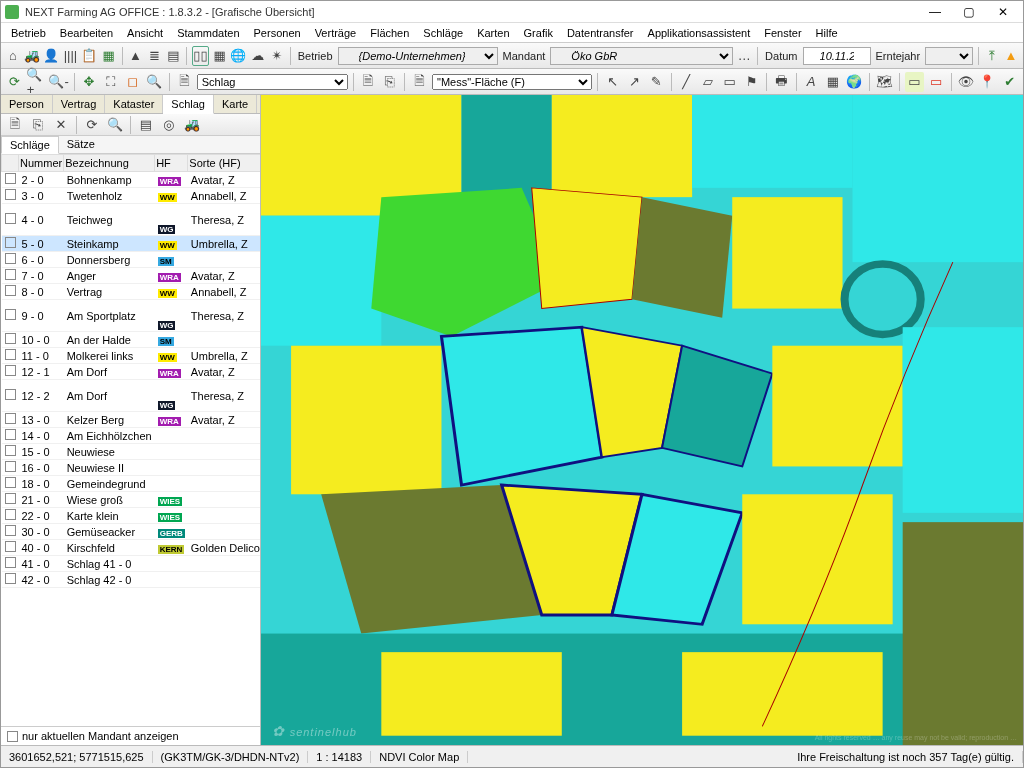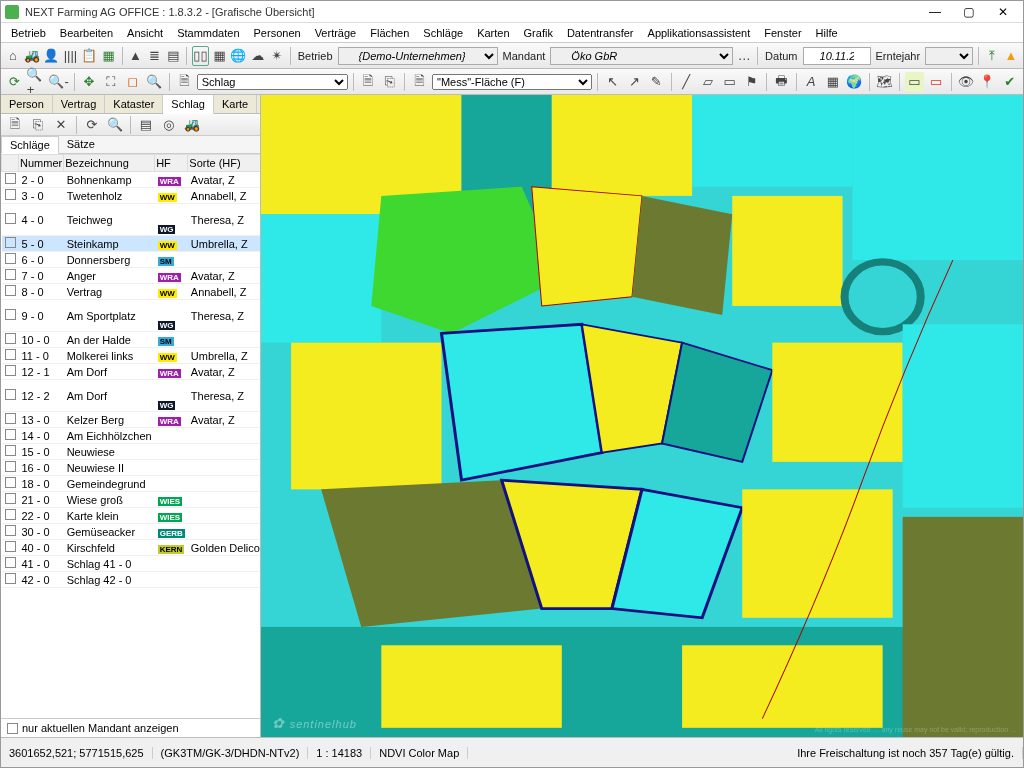--- a/index.html
+++ b/index.html
@@ -43,7 +43,7 @@
 .bottom-check { padding: 3px 6px; border-top: 1px solid #ccc; font-size: 10px; display: flex; align-items: center; gap: 4px; }
 .map-area { flex: 1; position: relative; overflow: hidden; background: #3cc; }
 .map-svg { width: 100%; height: 100%; display: block; }
-.statusbar { height: 30px; background: #f0f0f0; border-top: 1px solid #bbb; display: flex; align-items: center; font-size: 10px; }
+.statusbar { height: 22px; background: #f0f0f0; border-top: 1px solid #bbb; display: flex; align-items: center; font-size: 10px; }
 .statusbar span { padding: 0 8px; border-right: 1px solid #ccc; }
 .statusbar .flex { flex: 1; border-right: none; }
 .watermark { position: absolute; bottom: 6px; left: 11px; color: rgba(255,255,255,.4); font-size: 14px; font-style: italic; pointer-events: none; letter-spacing: 1px; }

